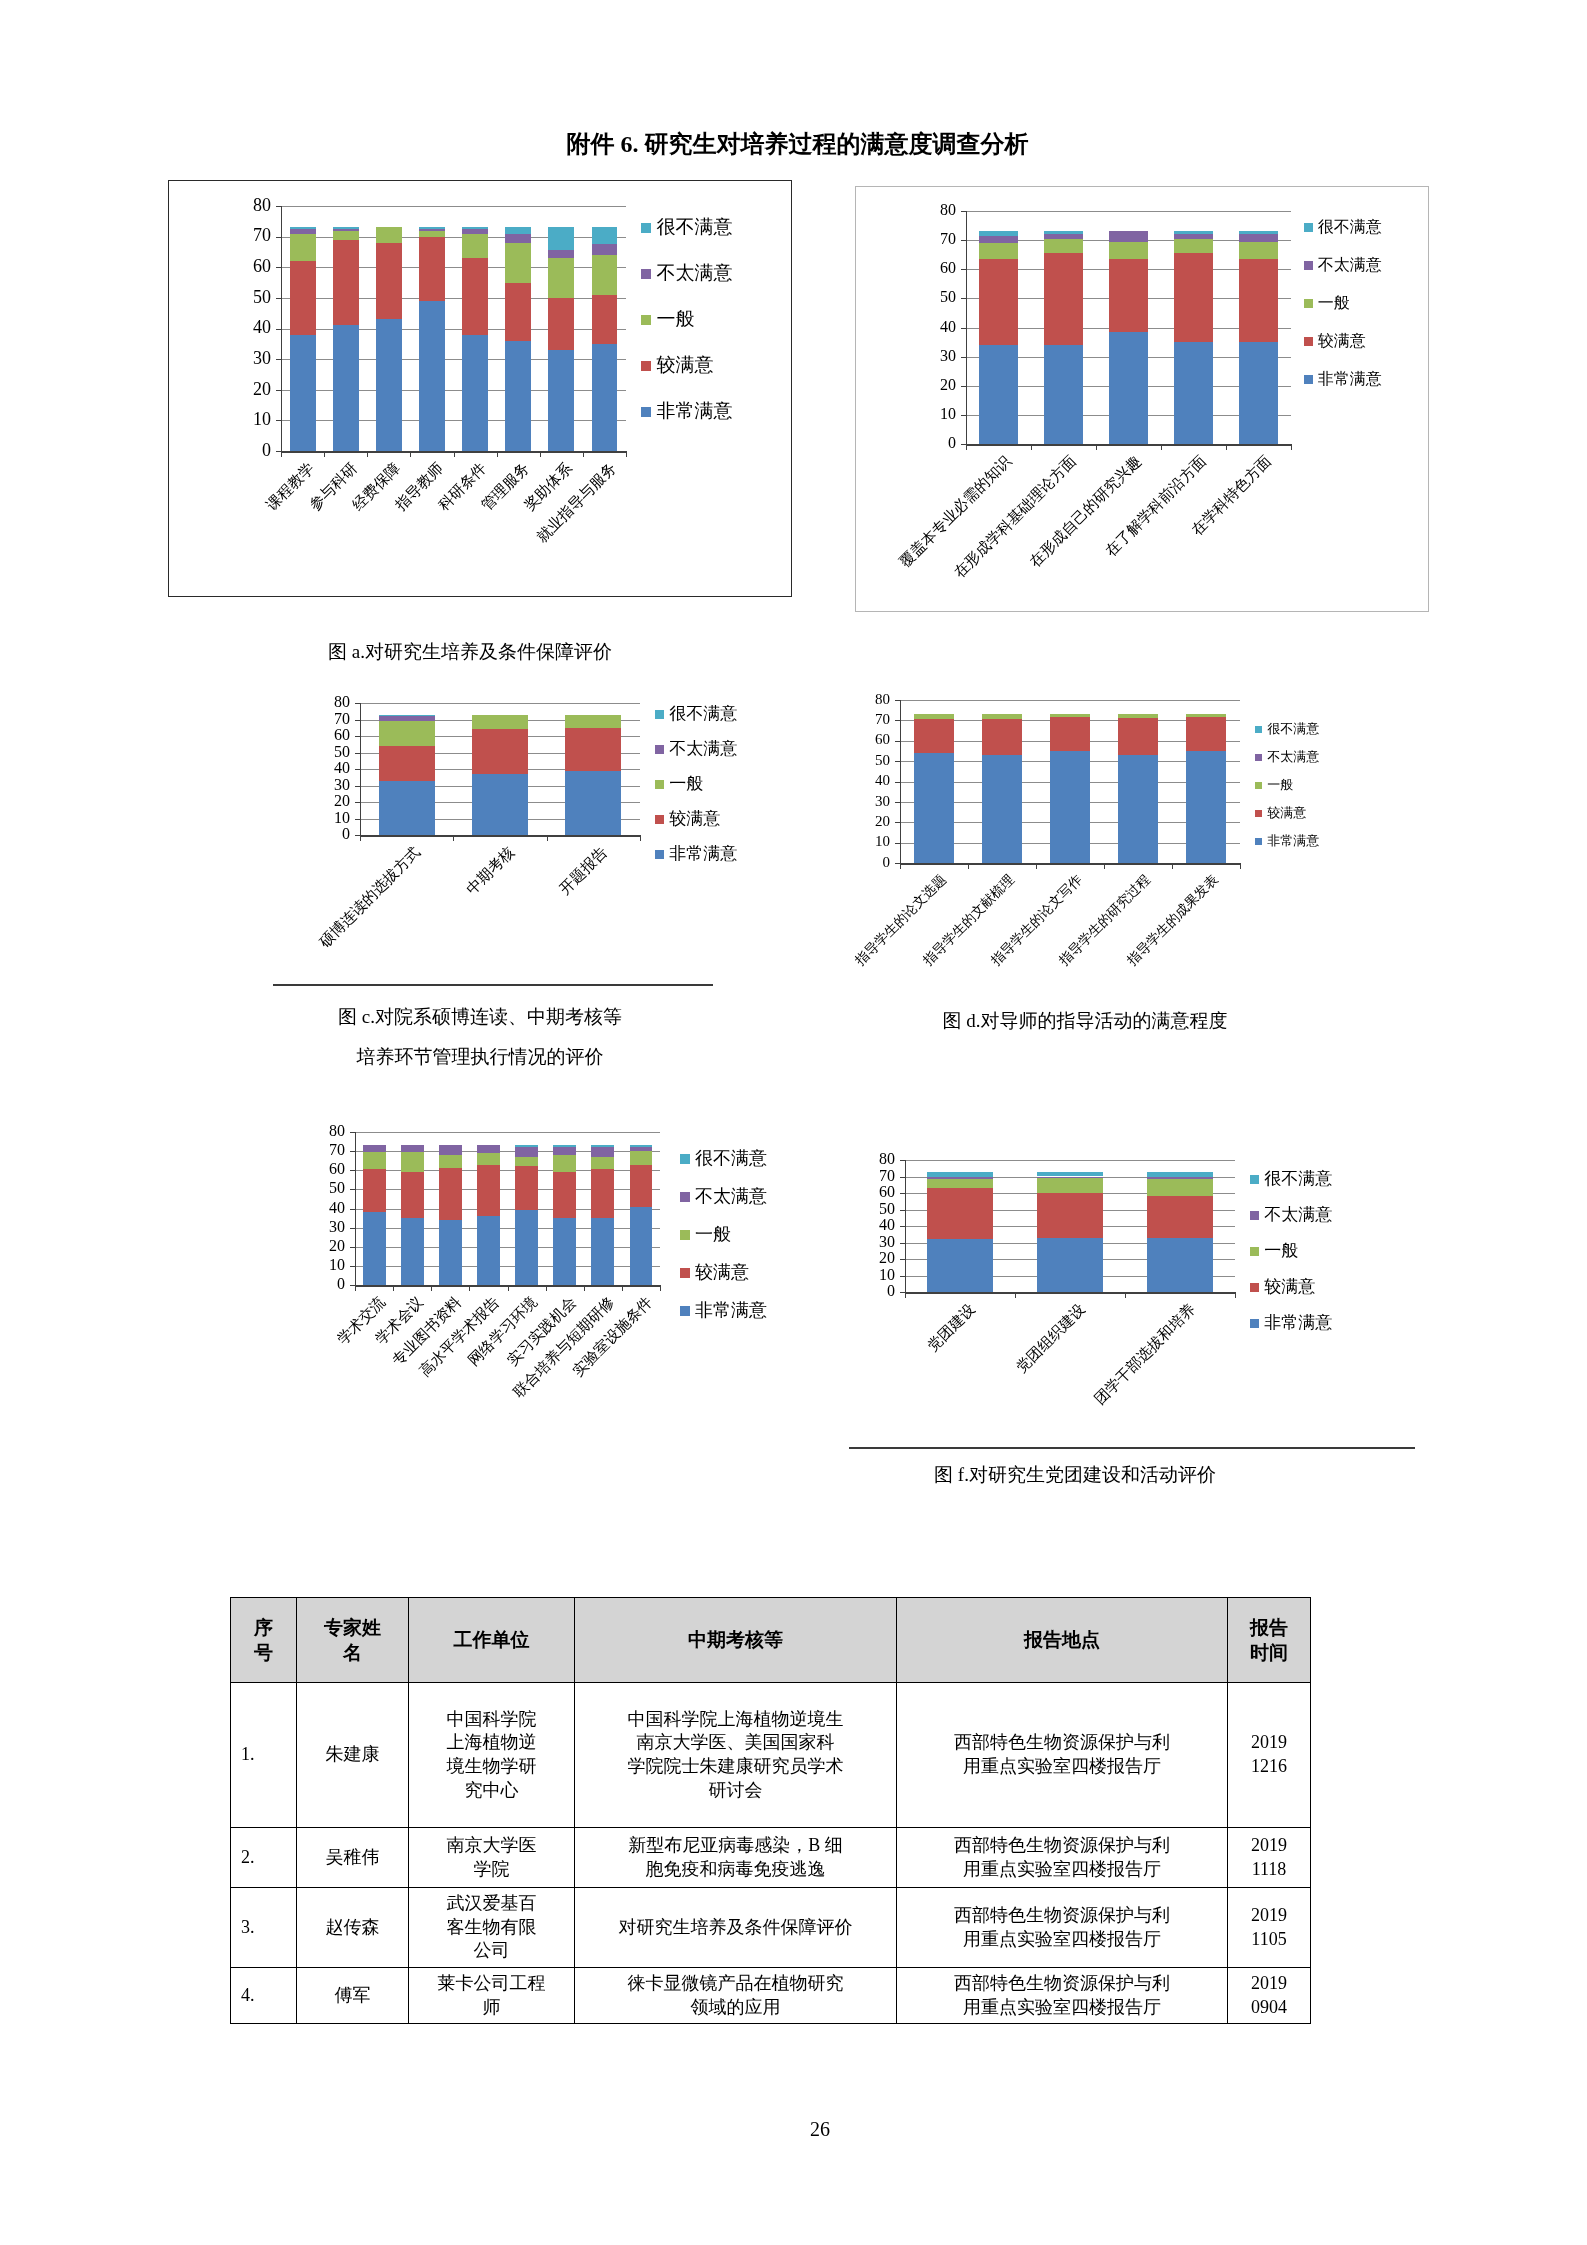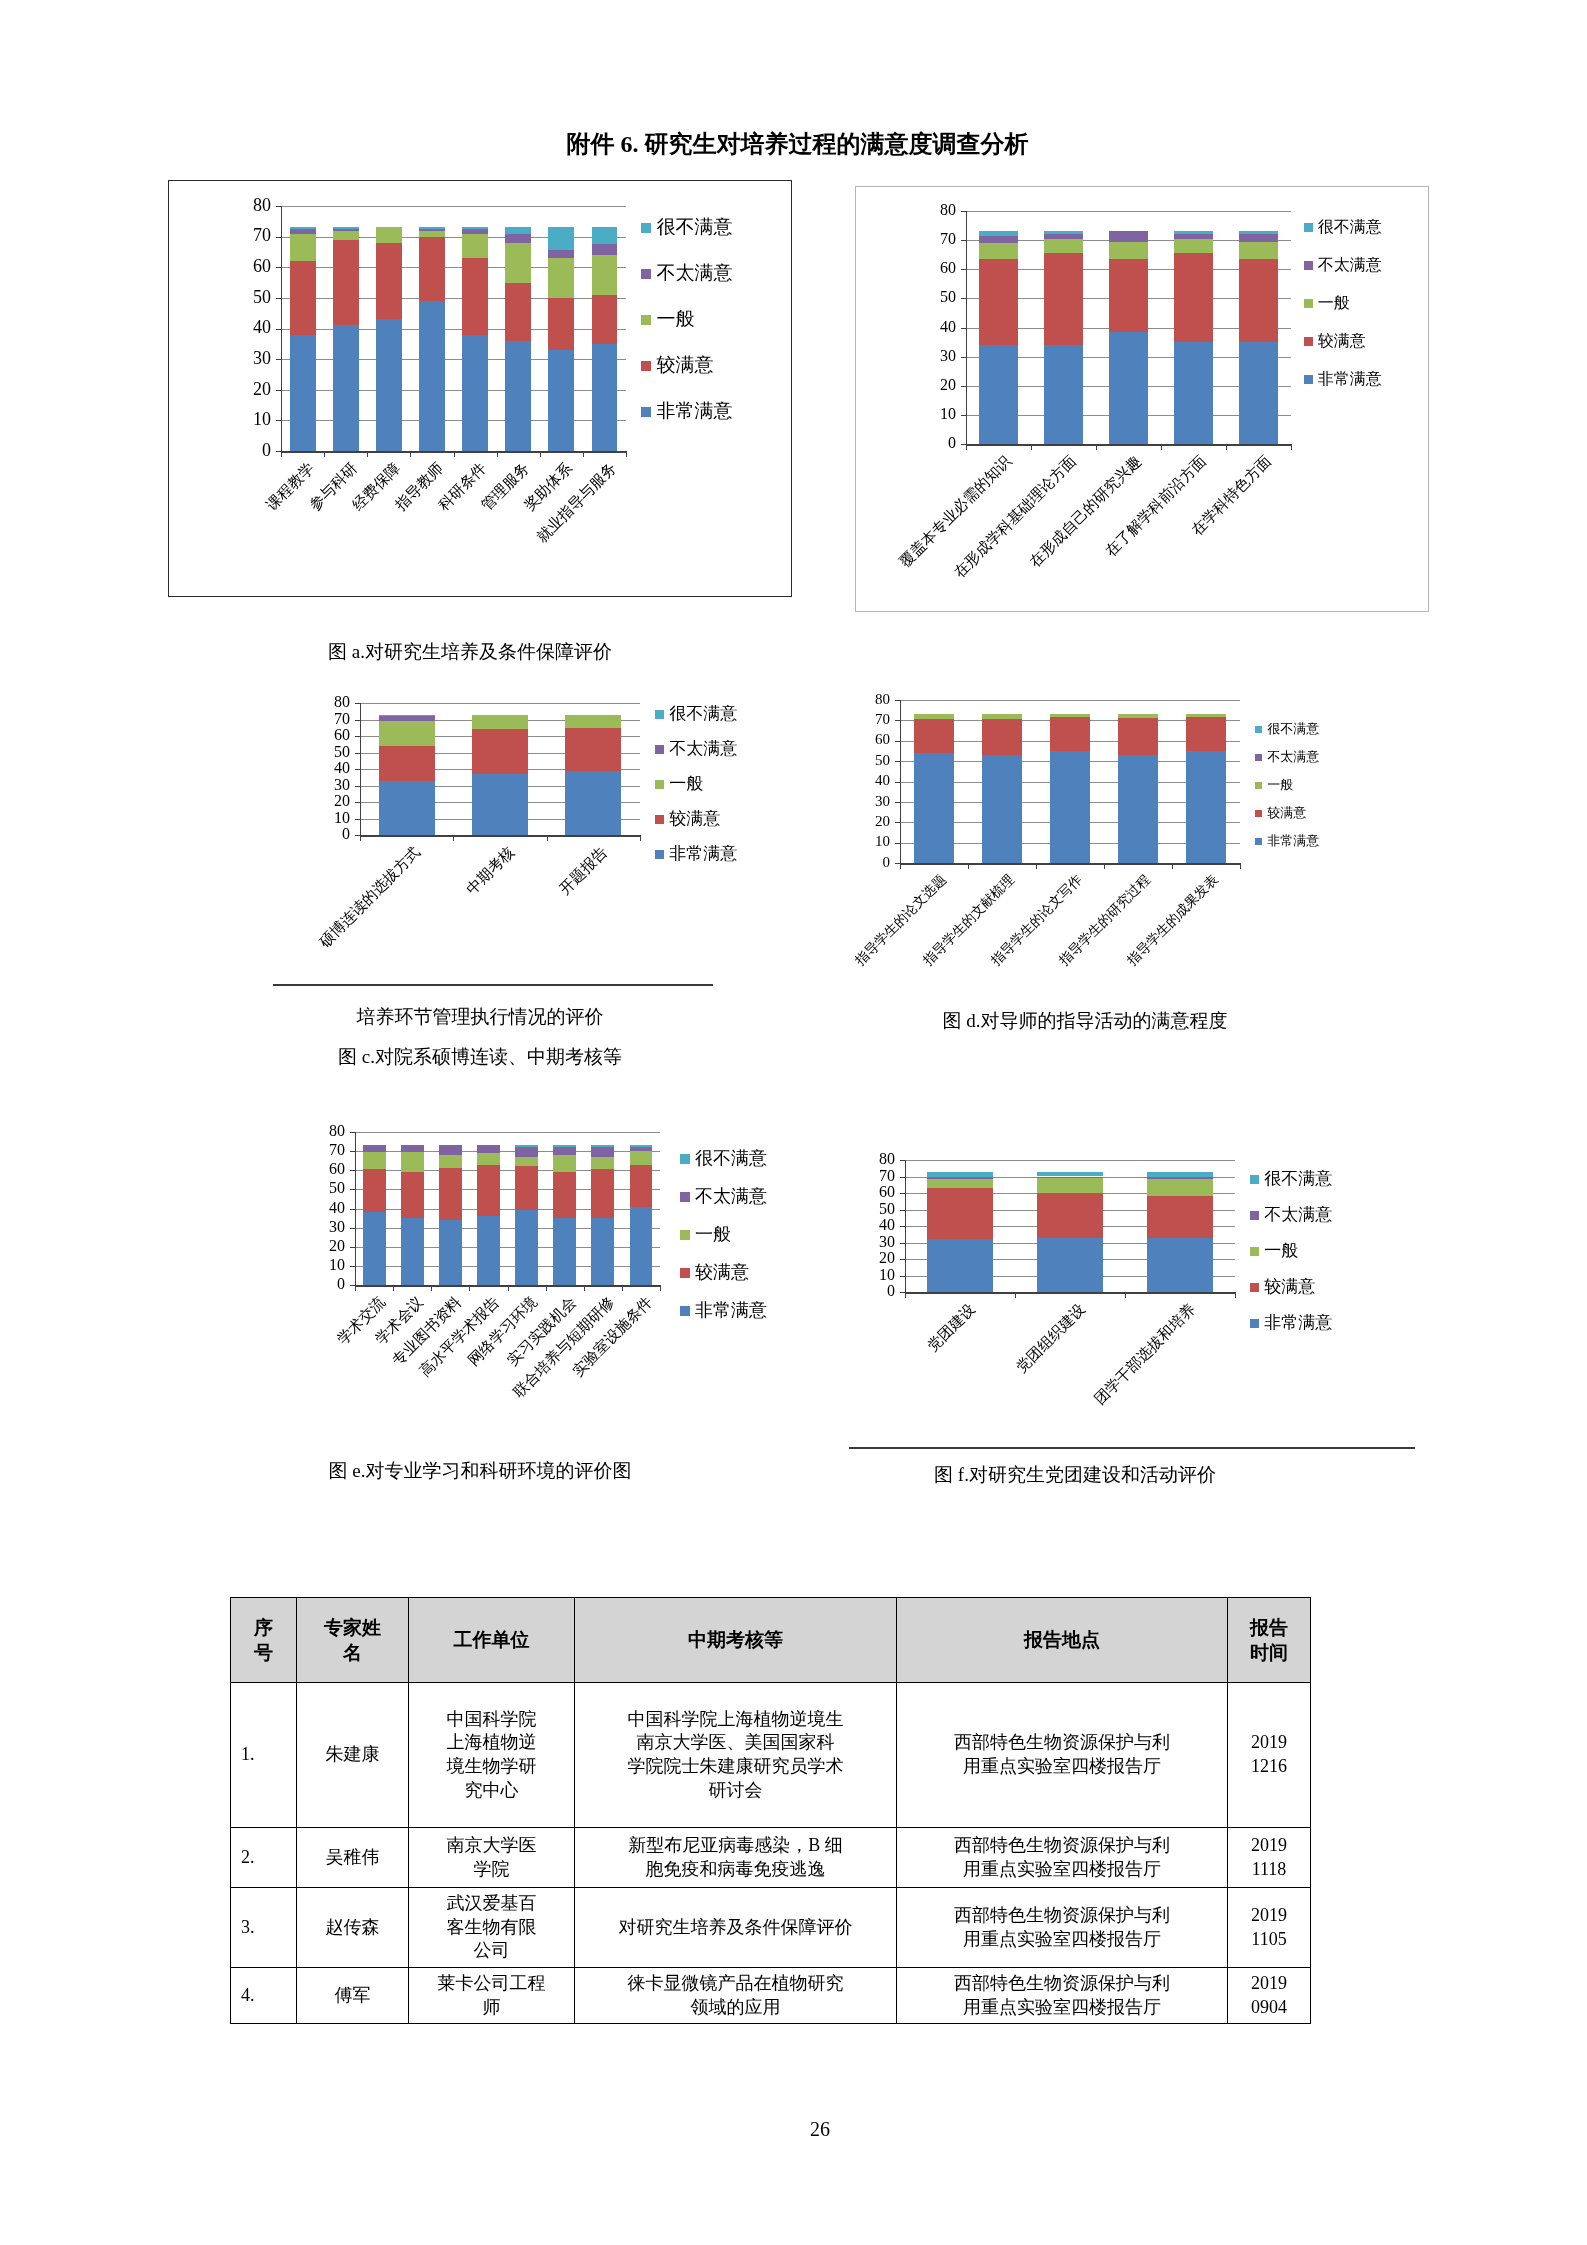--- a/index.html
+++ b/index.html
@@ -372,8 +372,8 @@
   <div class="rule rule-c"></div>
 
   <div class="caption cap-c">
+    <div class="cap-line">图 c.对院系硕博连读、中期考核等</div>
     <div class="cap-line">培养环节管理执行情况的评价</div>
-    <div class="cap-line">图 c.对院系硕博连读、中期考核等</div>
   </div>
   <div class="caption cap-d">图 d.对导师的指导活动的满意程度</div>
 

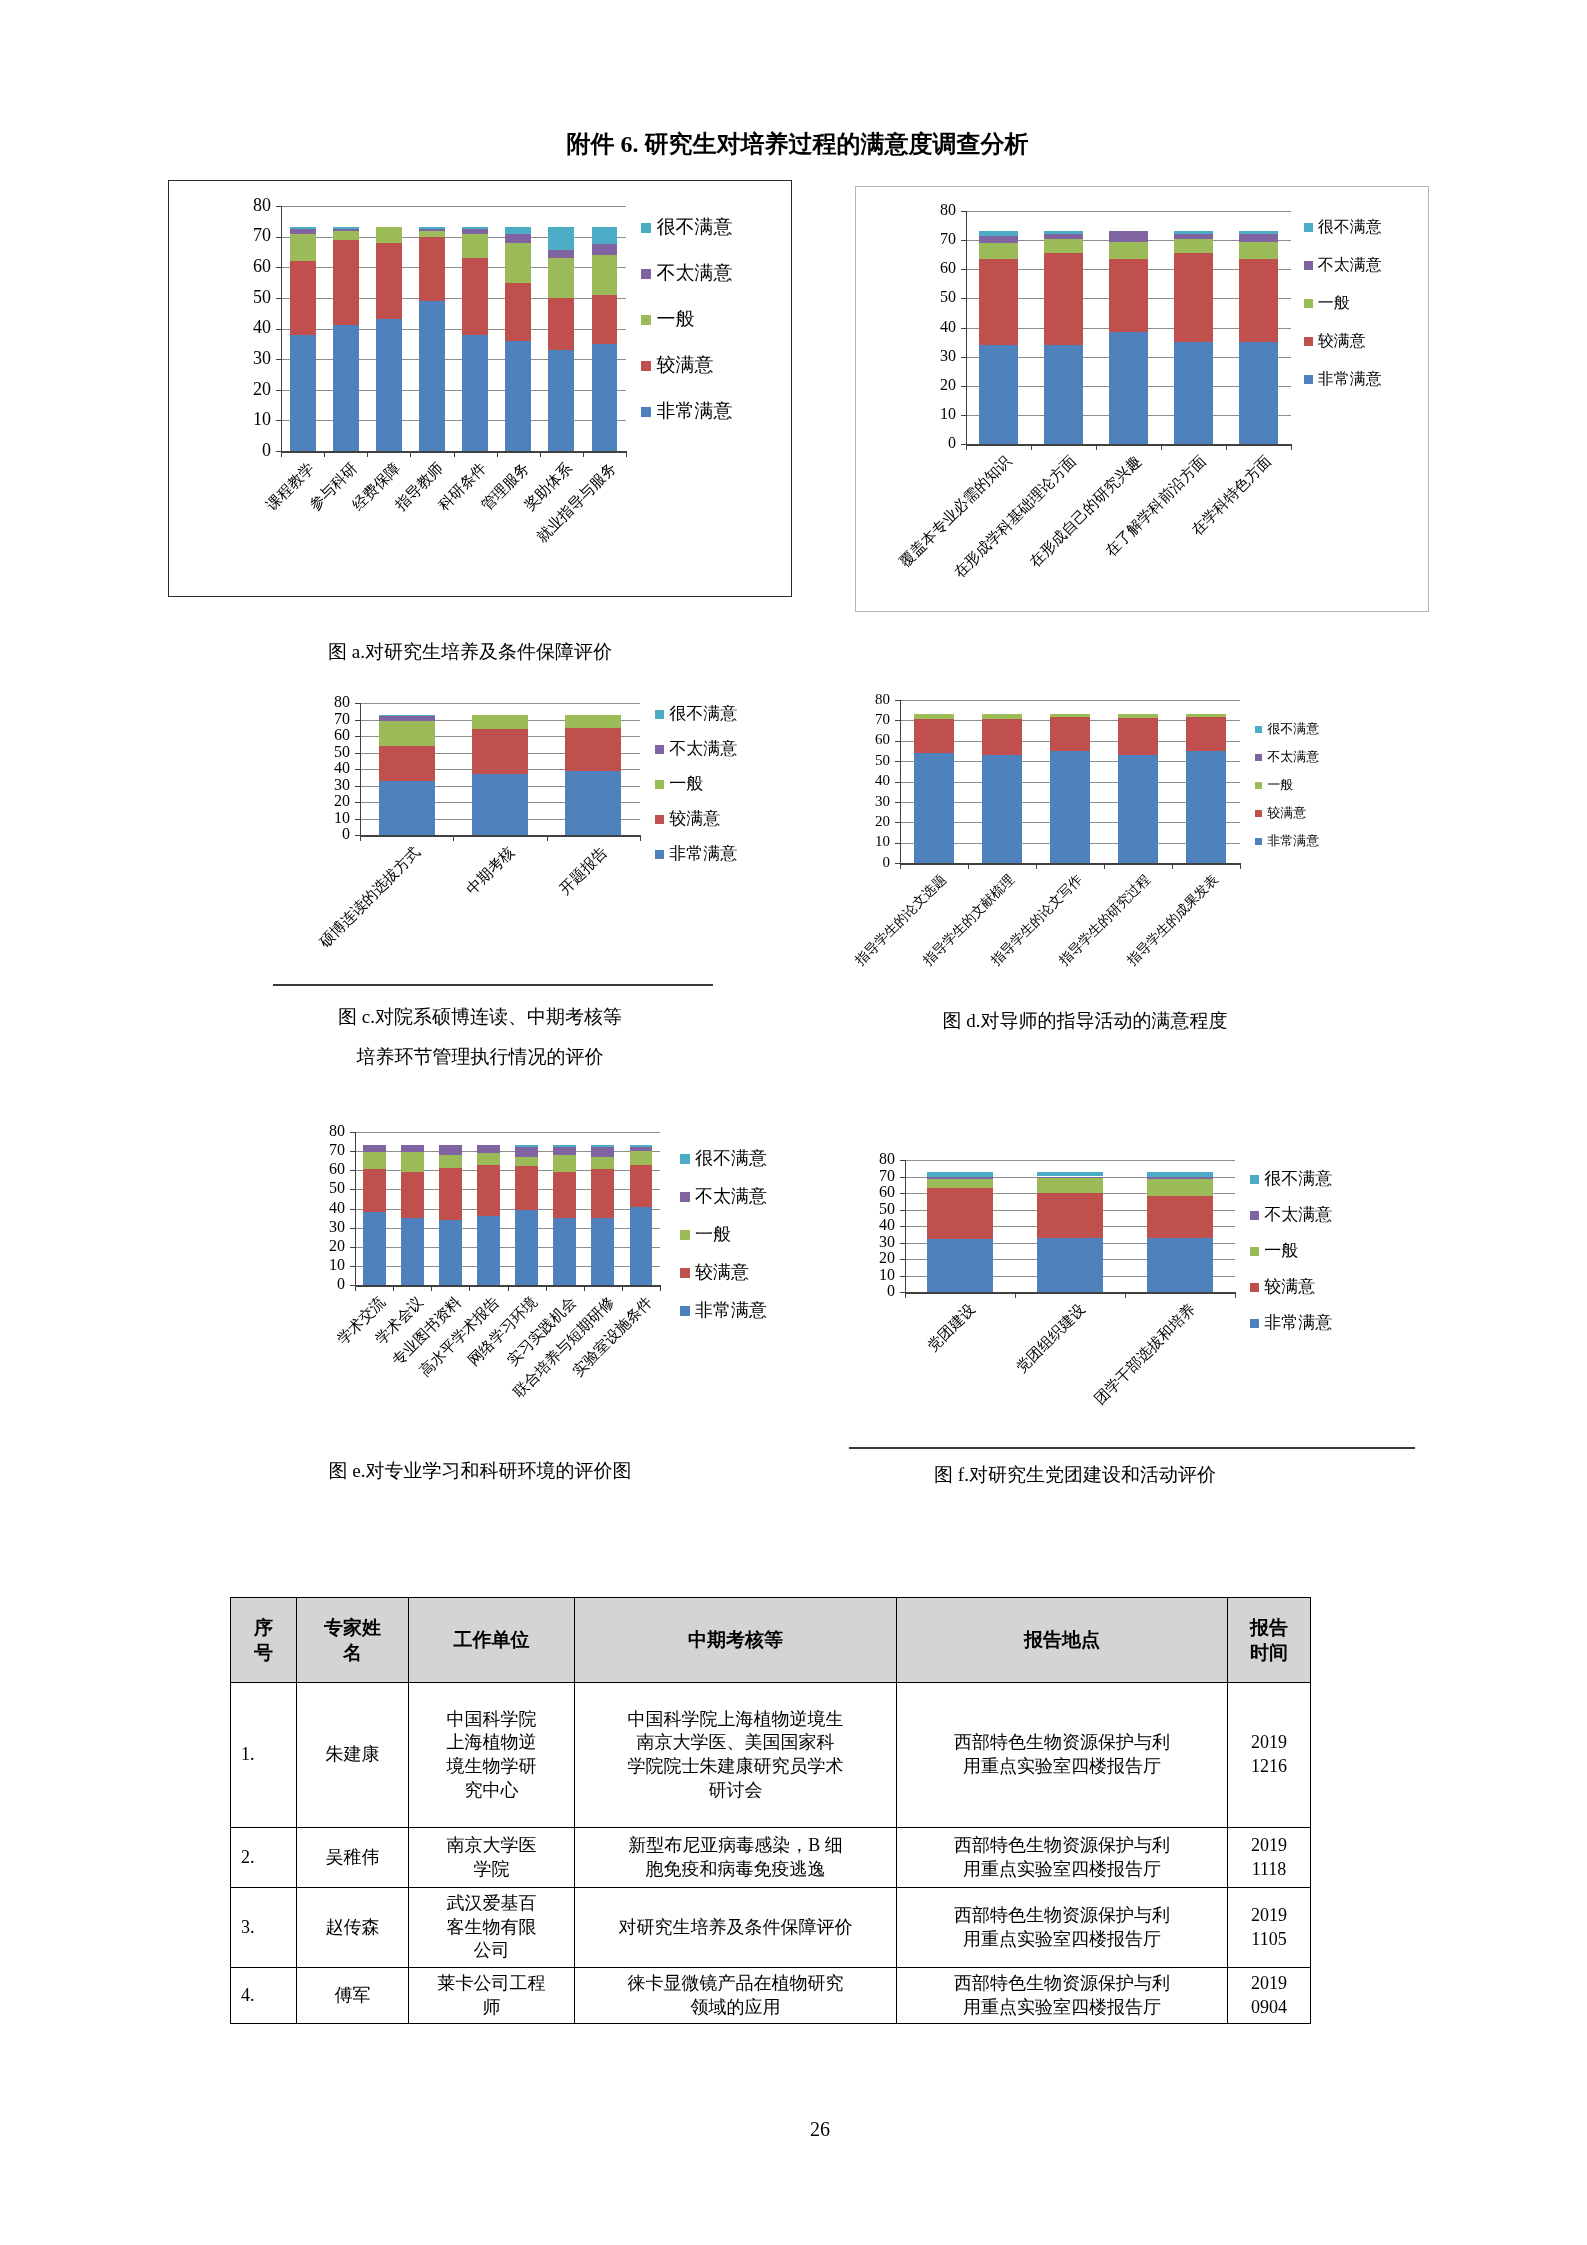--- a/index.html
+++ b/index.html
@@ -551,7 +551,6 @@
 
   <div class="rule rule-f"></div>
 
-  <div class="caption cap-e">图 e.对专业学习和科研环境的评价图</div>
   <div class="caption cap-f">图 f.对研究生党团建设和活动评价</div>
 
 

